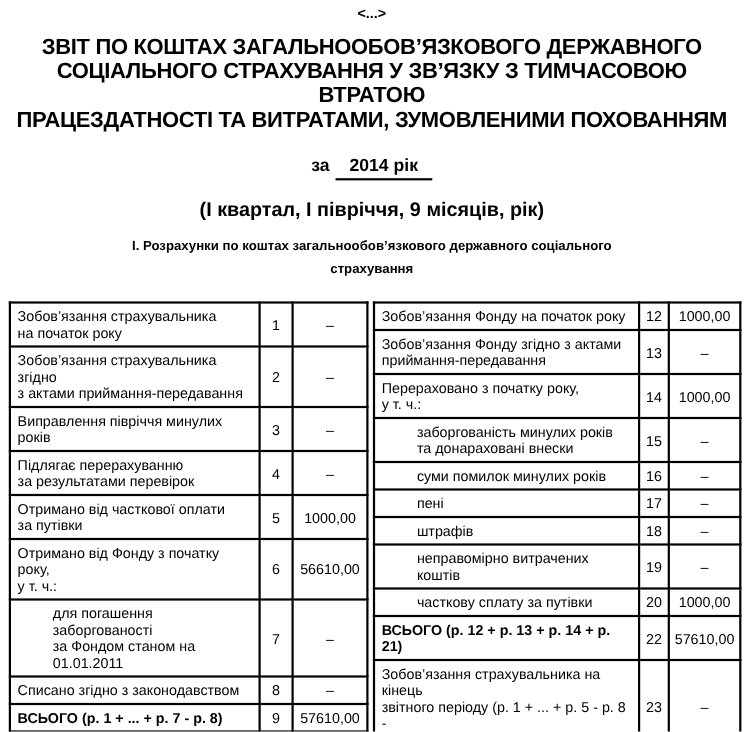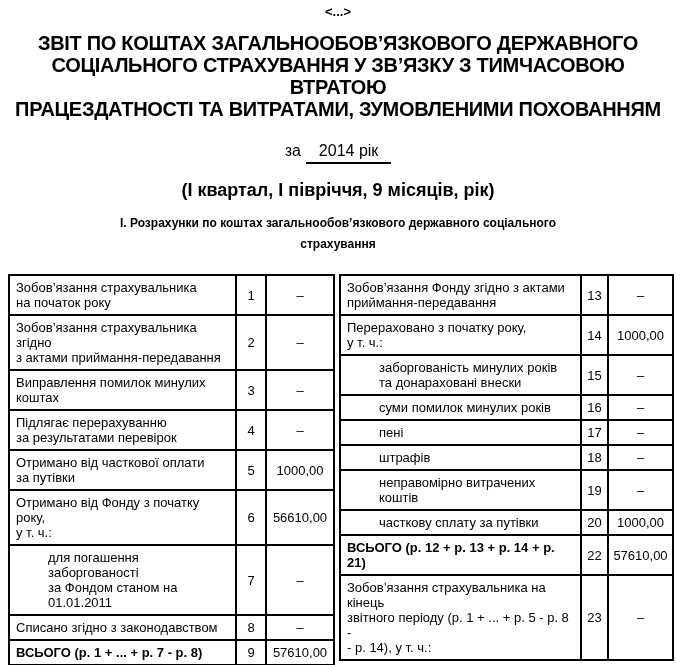--- a/index.html
+++ b/index.html
@@ -39,7 +39,7 @@
     margin-top: 22px;
     text-align: center;
     font-size: 16px;
-    font-weight: normal;
+    font-weight: bold;
     line-height: 18px;
   }
   .period-value {

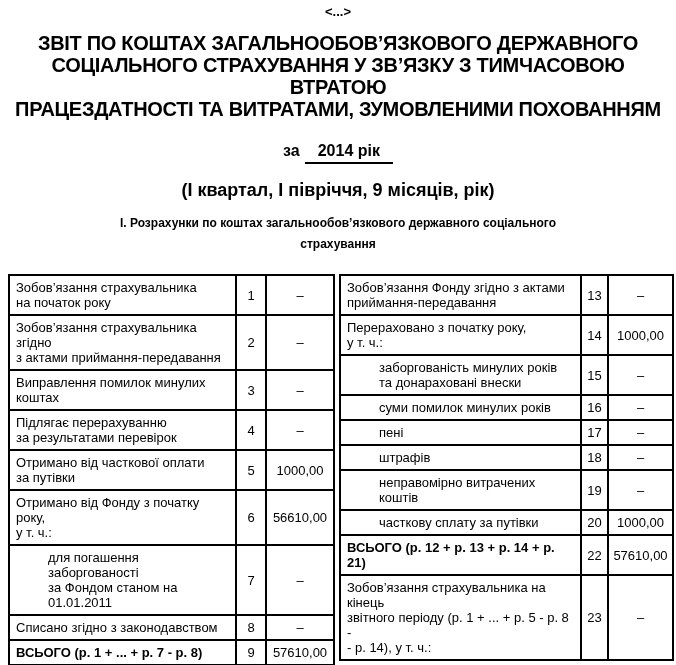--- a/index.html
+++ b/index.html
@@ -196,6 +196,11 @@
       </colgroup>
       <tbody id="right-body">
           <tr>
+            <td class="cell-label">Зобов’язання Фонду на початок року</td>
+            <td class="cell-num">12</td>
+            <td class="cell-value">1000,00</td>
+          </tr>
+          <tr>
             <td class="cell-label">Зобов’язання Фонду згідно з актами
 приймання-передавання</td>
             <td class="cell-num">13</td>

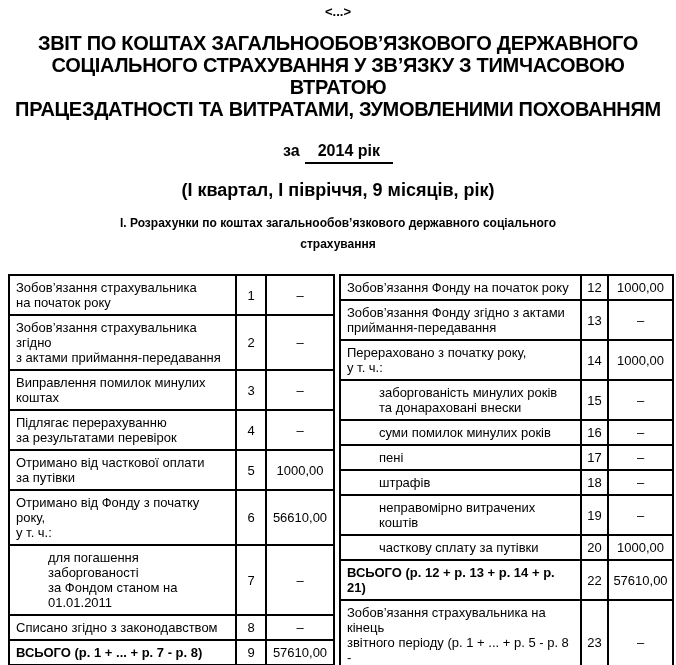--- a/index.html
+++ b/index.html
@@ -141,7 +141,7 @@
             <td class="cell-value">–</td>
           </tr>
           <tr>
-            <td class="cell-label">Виправлення помилок минулих коштах</td>
+            <td class="cell-label">Виправлення півріччя минулих років</td>
             <td class="cell-num">3</td>
             <td class="cell-value">–</td>
           </tr>

